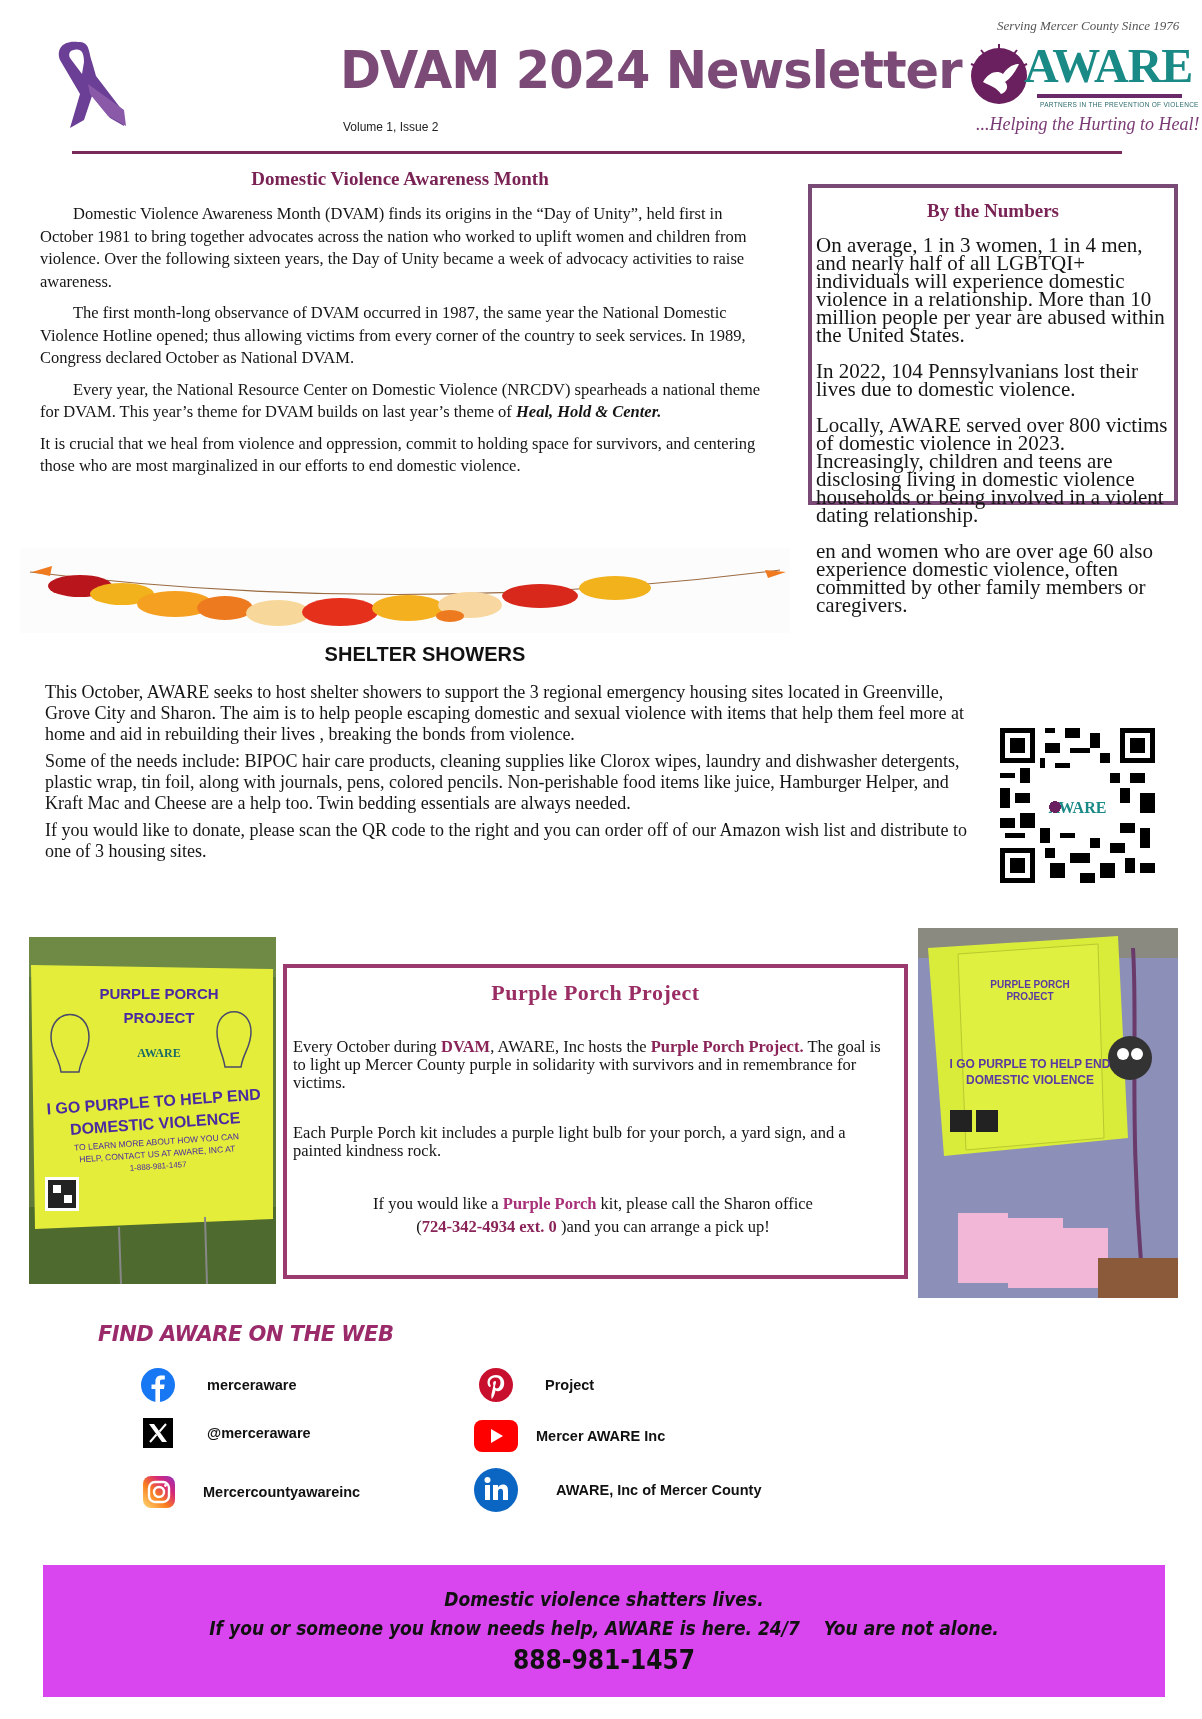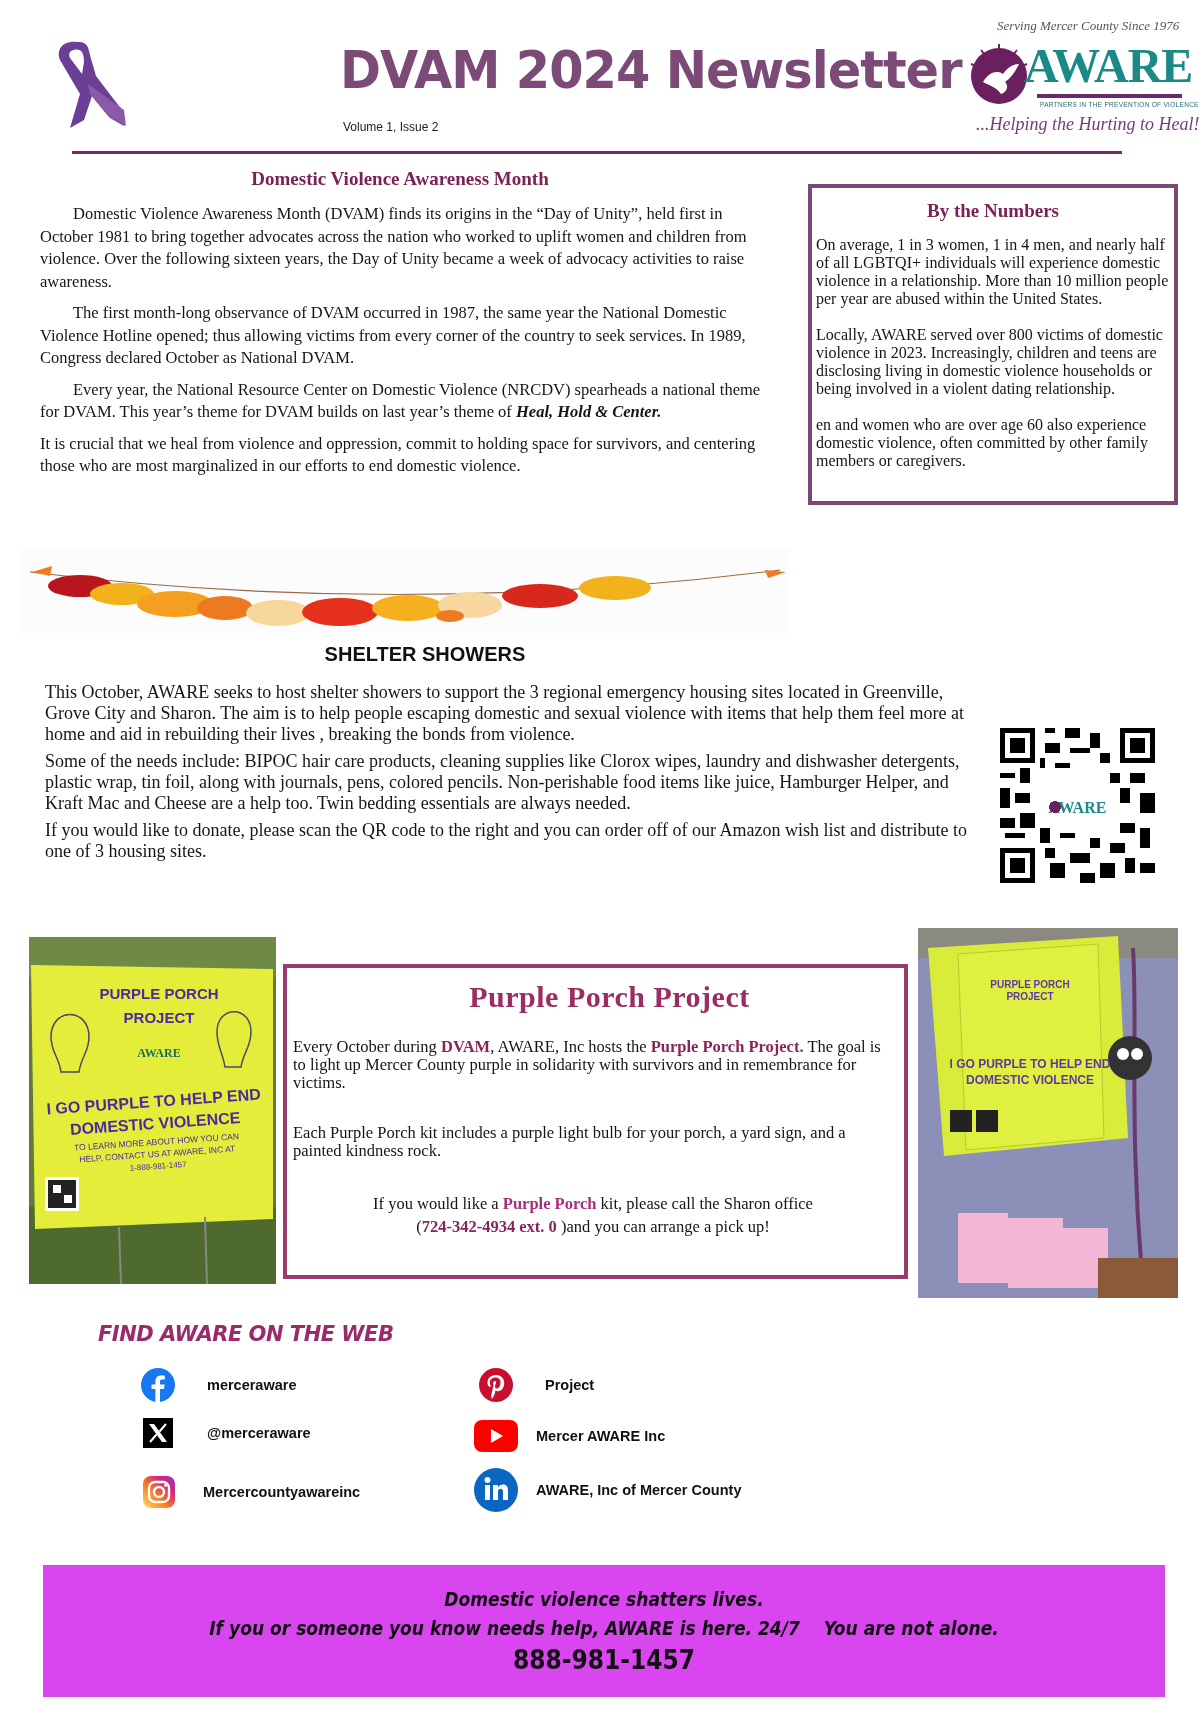--- a/index.html
+++ b/index.html
@@ -30,7 +30,7 @@
   
   #numbers-box { left:808px; top:184px; width:370px; height:321px; border:4px solid #7a4a76; box-sizing:border-box; }
   #numbers-title { position:absolute; left:0; width:100%; top:12px; text-align:center; font-weight:bold; font-size:19px; color:#7a2355; }
-  #numbers-body { position:absolute; left:4px; top:48px; width:354px; font-size:16px; line-height:18px; color:#151515; }
+  #numbers-body { position:absolute; left:4px; top:48px; width:354px; font-size:21px; line-height:18px; color:#151515; }
   #numbers-body p { margin:0 0 18px 0; }
 
   

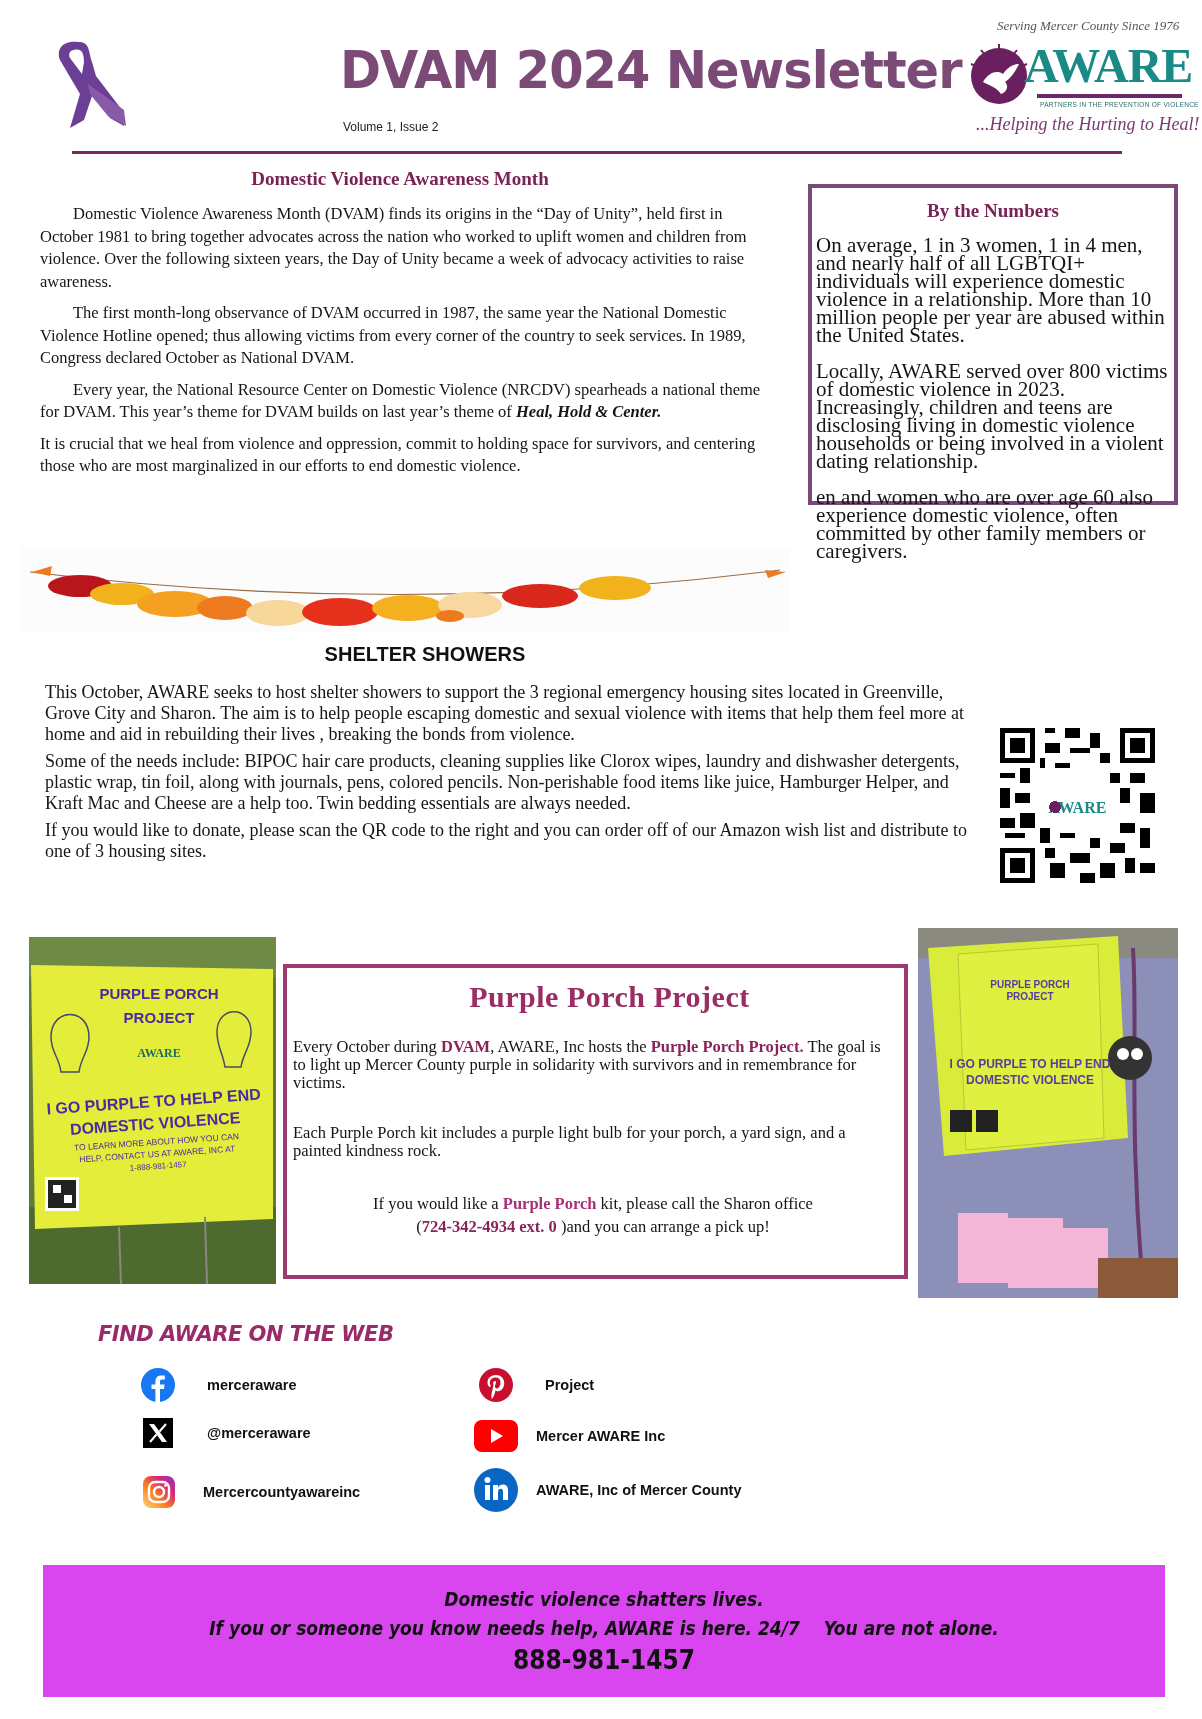--- a/index.html
+++ b/index.html
@@ -107,6 +107,7 @@
   <div id="numbers-title">By the Numbers</div>
   <div id="numbers-body">
     <p>On average, 1 in 3 women, 1 in 4 men, and nearly half of all LGBTQI+ individuals will experience domestic violence in a relationship. More than 10 million people per year are abused within the United States.</p>
+    <p>In 2022, 104 Pennsylvanians lost their lives due to domestic violence.</p>
     <p>Locally, AWARE served  over 800 victims of domestic violence in 2023.  Increasingly, children and teens are  disclosing living in domestic violence households or being involved in a violent dating relationship.</p>
     <p>en and women who are over age 60 also experience domestic violence, often  committed by other family members or caregivers.</p>
   </div>

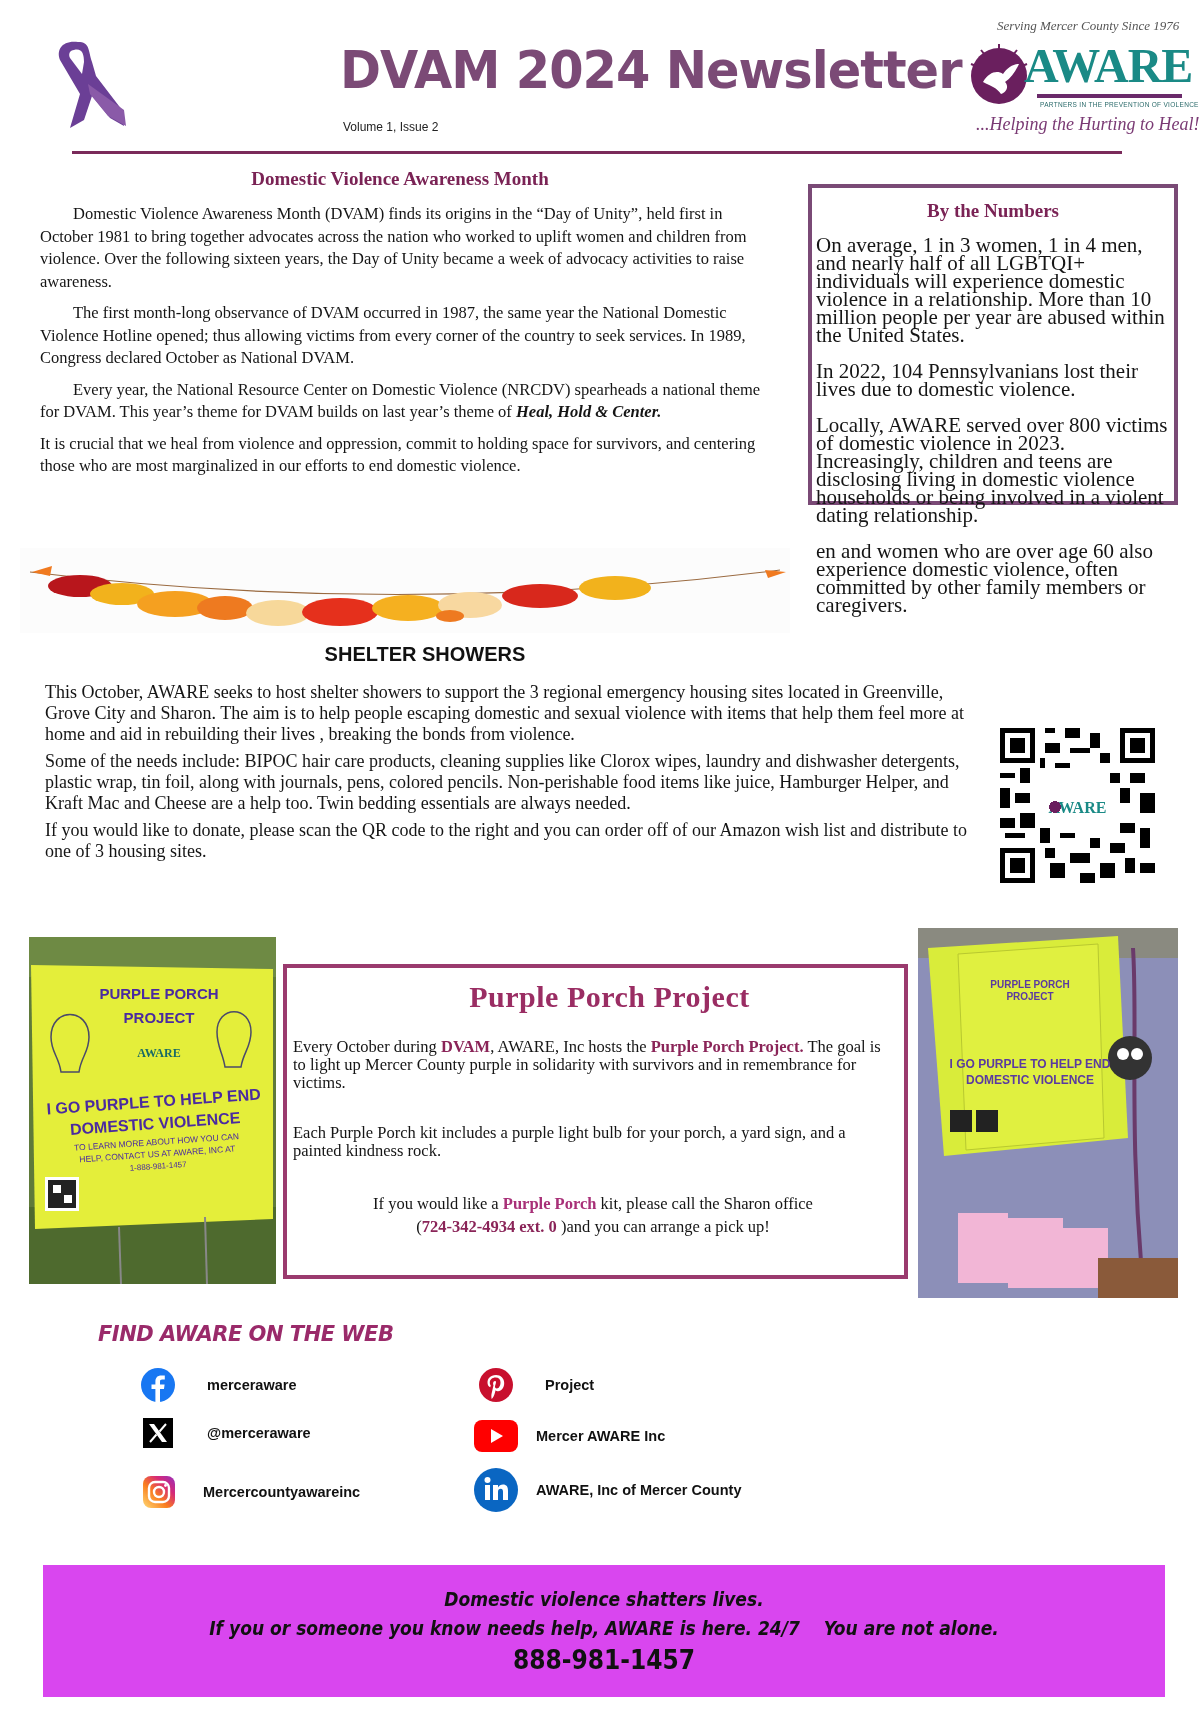--- a/index.html
+++ b/index.html
@@ -46,7 +46,7 @@
   #photo-left { left:29px; top:937px; width:247px; height:347px; }
   #photo-right { left:918px; top:928px; width:260px; height:370px; }
   #porch-box { left:283px; top:964px; width:625px; height:315px; border:4px solid #9a3a6e; box-sizing:border-box; }
-  #porch-title { position:absolute; left:0; width:100%; top:12px; text-align:center; font-weight:bold; font-size:30px; color:#9a2d63; letter-spacing:0.5px;padding-left:14px; }
+  #porch-title { position:absolute; left:0; width:100%; top:12px; text-align:center; font-weight:bold; font-size:22px; color:#9a2d63; letter-spacing:0.5px; }
   #porch-body { position:absolute; left:6px; top:70px; width:600px; font-size:16.5px; line-height:18px; color:#151515; }
   #porch-body p { margin:0 0 32px 0; }
   #porch-body .hl { color:#8a2458; font-weight:bold;margin-top:39px; }

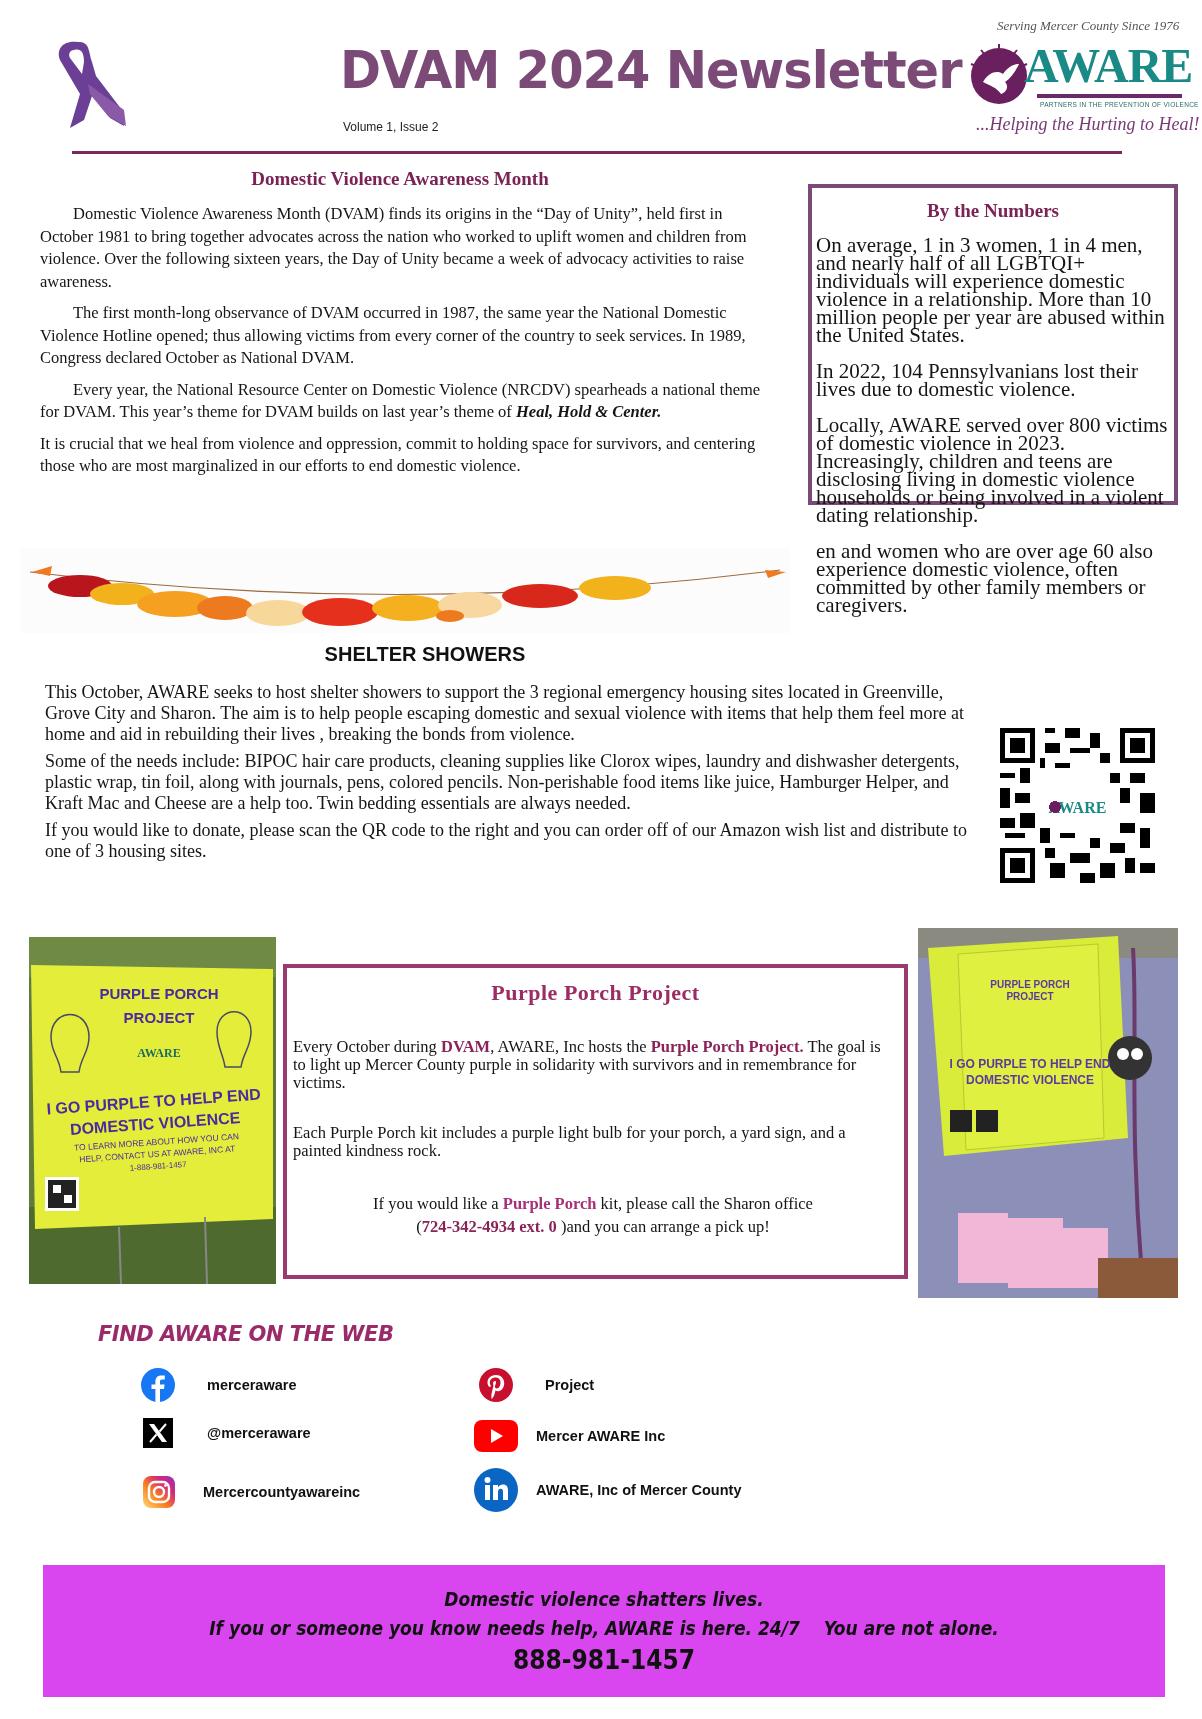--- a/index.html
+++ b/index.html
@@ -306,7 +306,7 @@
   </span>
   <span class="lbl" style="margin-left:18px;">Mercer AWARE Inc</span>
 </div>
-<div class="social" style="left:474px; top:1468px;">
+<div class="social" style="left:474px; top:1468px;gap:20px;">
   <span class="ico" style="width:44px; height:44px;">
     <svg width="44" height="44" viewBox="0 0 44 44">
         <circle cx="22" cy="22" r="22" fill="#0a66c2"></circle>

